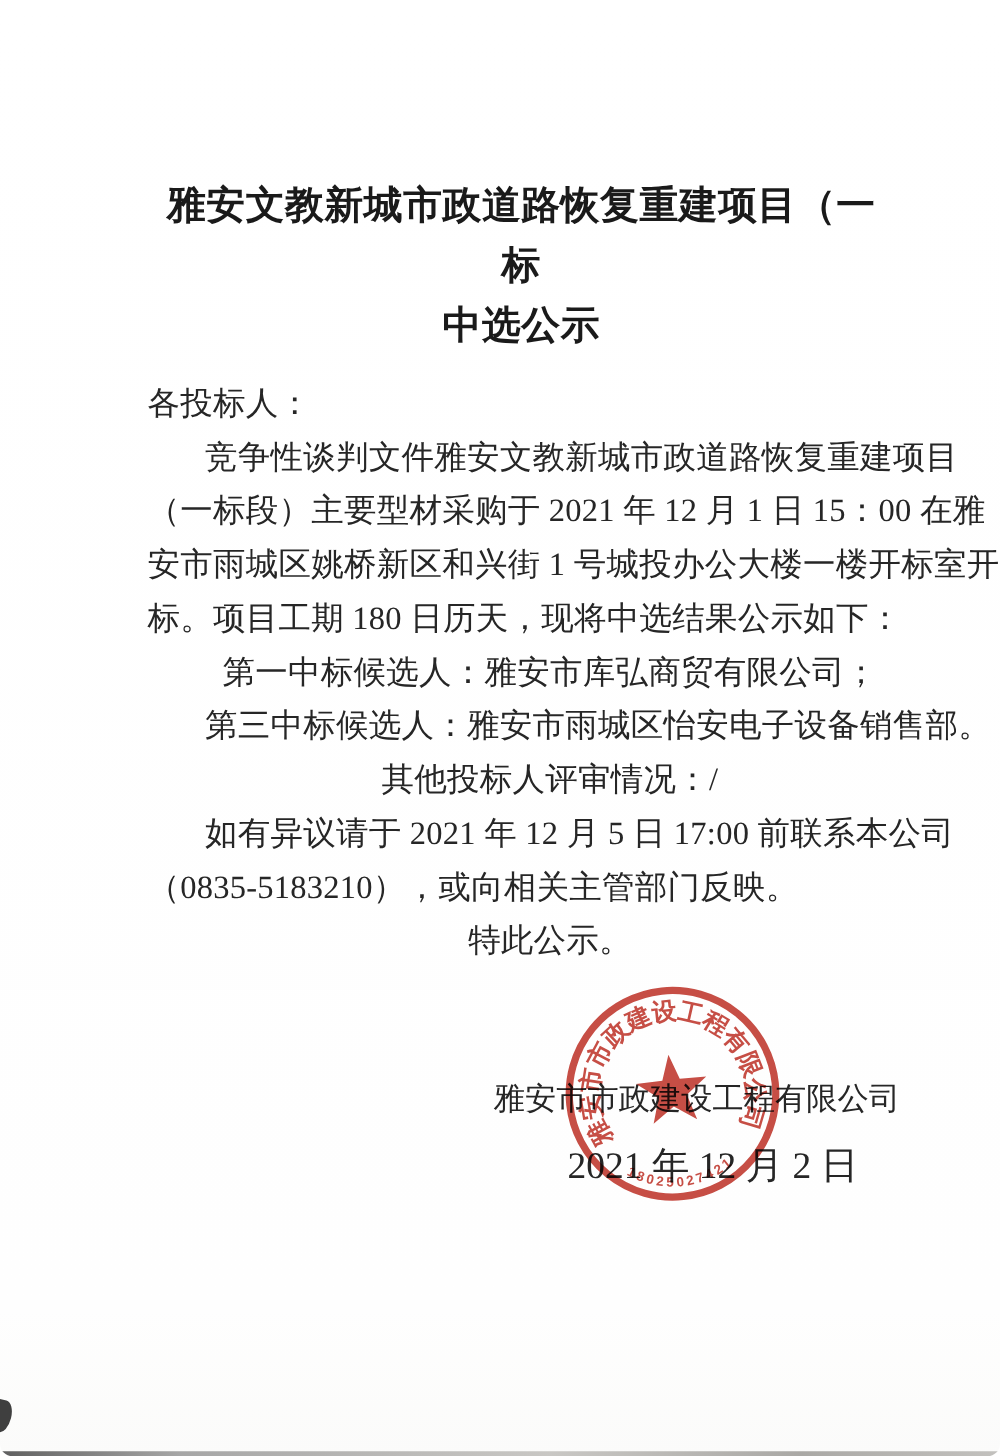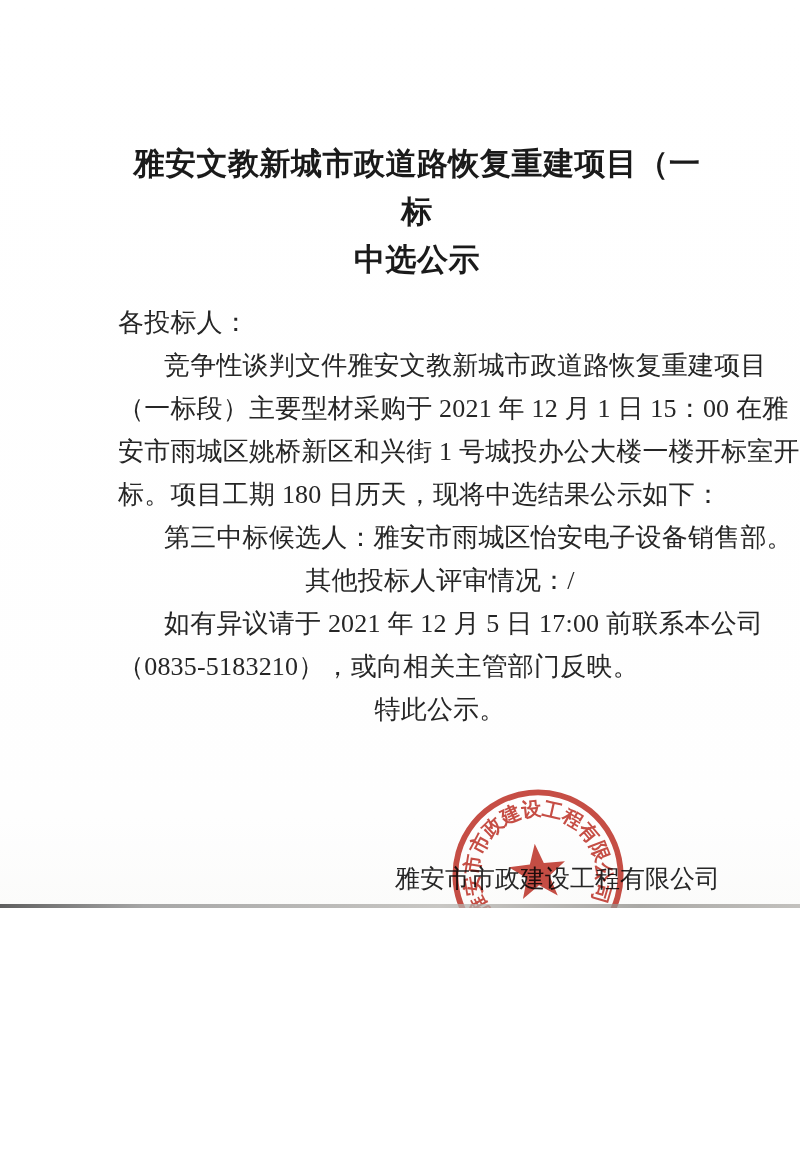--- a/index.html
+++ b/index.html
@@ -5,12 +5,13 @@
   html,body{margin:0;padding:0;}
   .page{
     position:relative;
-    width:800px;height:908px;
+    width:800px;height:1165px;
     background:#ffffff;
     background:linear-gradient(180deg,#ffffff 0%,#fefefe 90%,#fbfbfa 100%);
     overflow:hidden;
     font-family:"Liberation Serif", serif;
     color:#1f1f1f;
+    border-radius:10px;
   }
   .content{
     position:absolute;

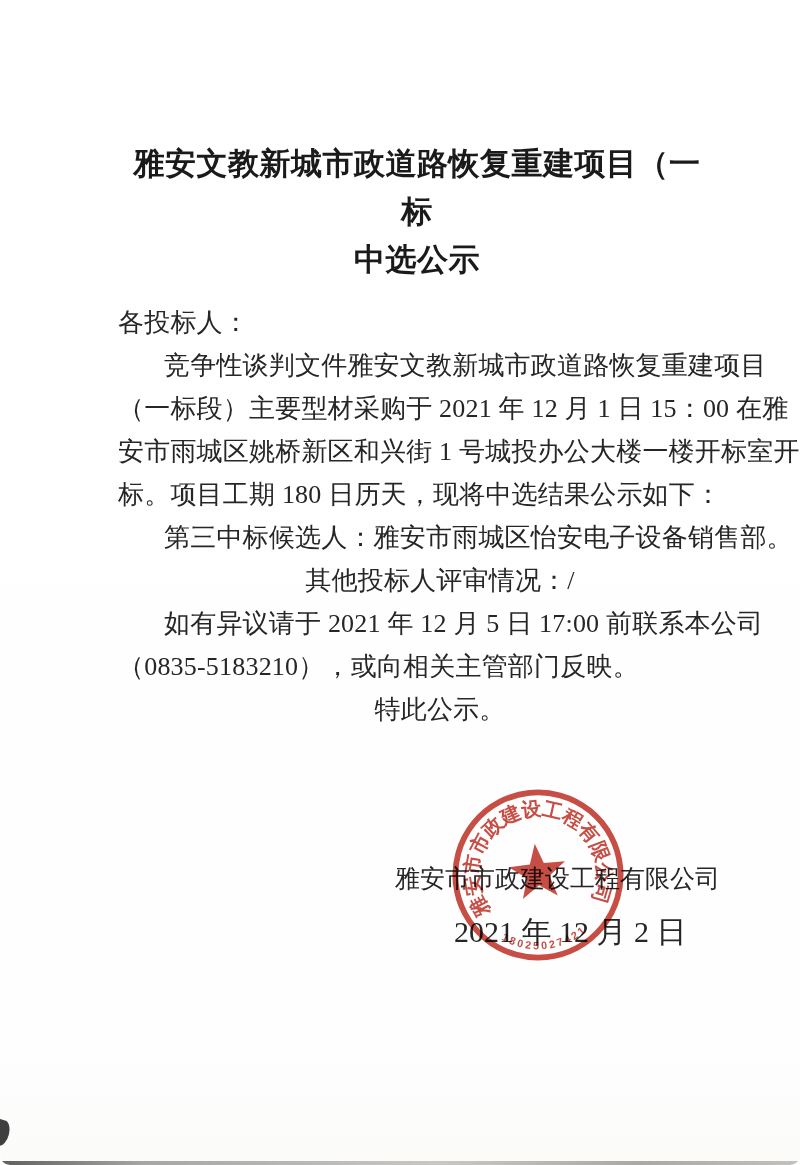--- a/index.html
+++ b/index.html
@@ -99,6 +99,7 @@
       <div class="line">（一标段）主要型材采购于 2021 年 12 月 1 日 15：00 在雅</div>
       <div class="line">安市雨城区姚桥新区和兴街 1 号城投办公大楼一楼开标室开</div>
       <div class="line">标。项目工期 180 日历天，现将中选结果公示如下：</div>
+      <div class="line indent">第一中标候选人：雅安市库弘商贸有限公司；</div>
       <div class="line indent">第三中标候选人：雅安市雨城区怡安电子设备销售部。</div>
       <div class="line indent">其他投标人评审情况：/</div>
       <div class="line indent">如有异议请于 2021 年 12 月 5 日 17:00 前联系本公司</div>

